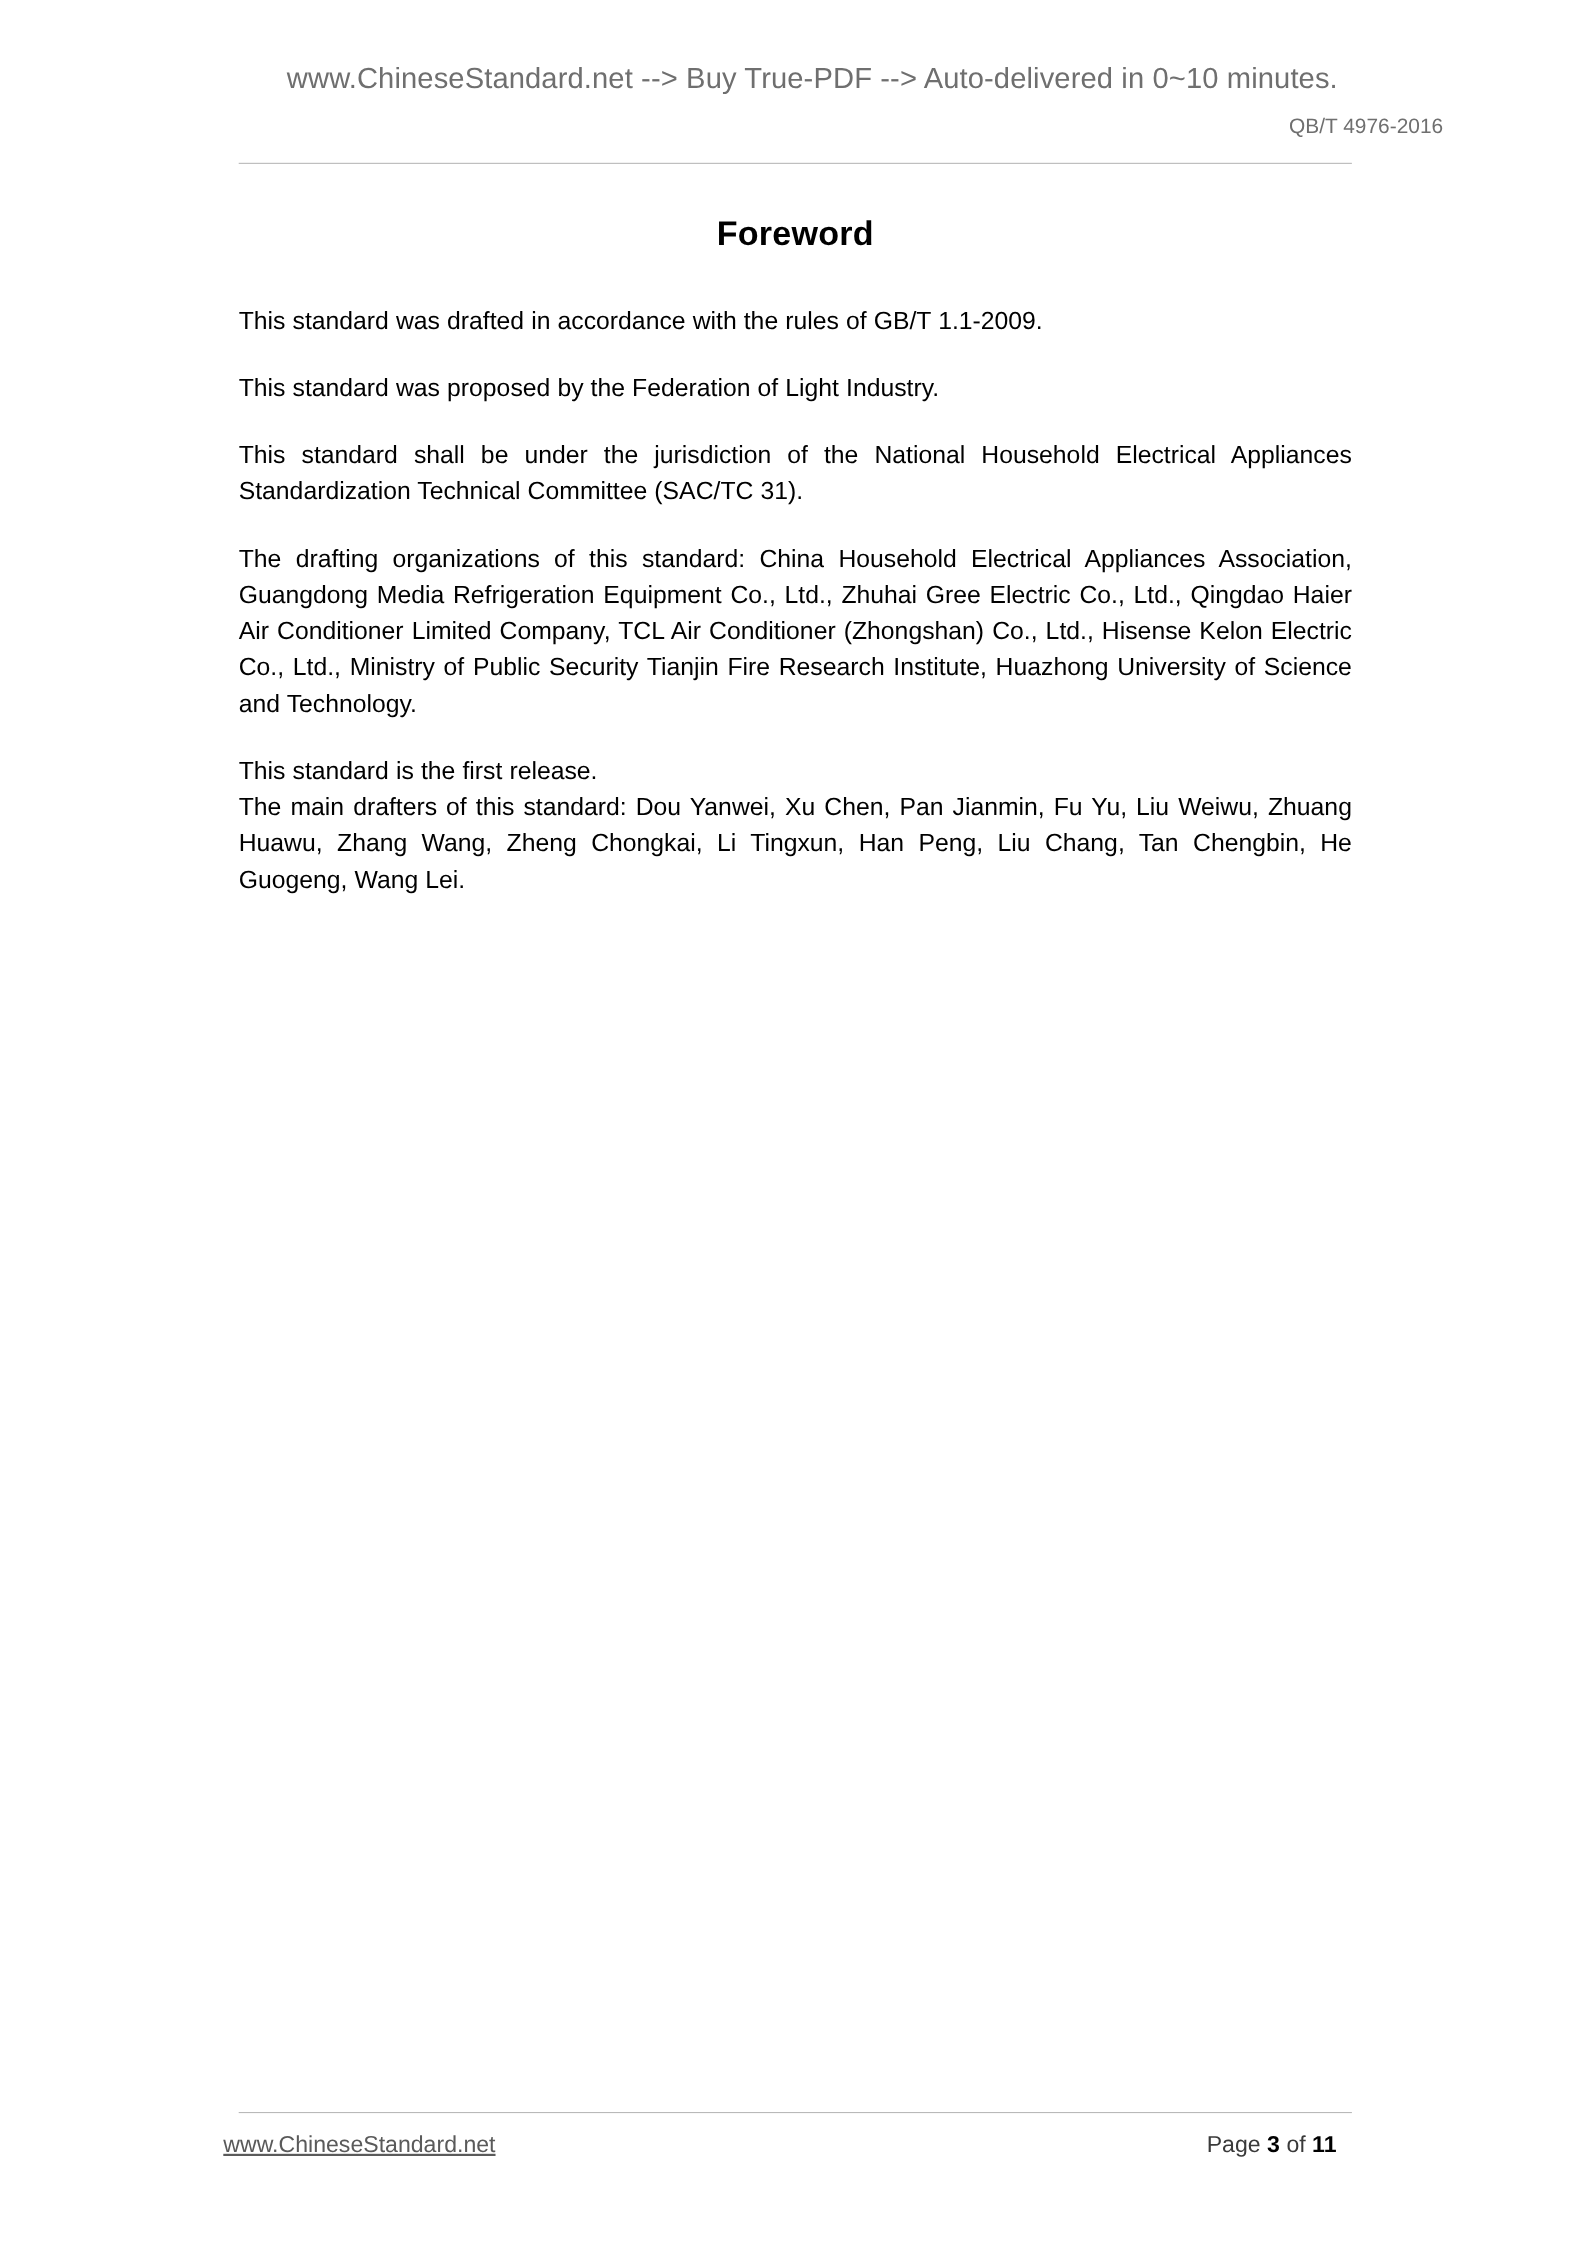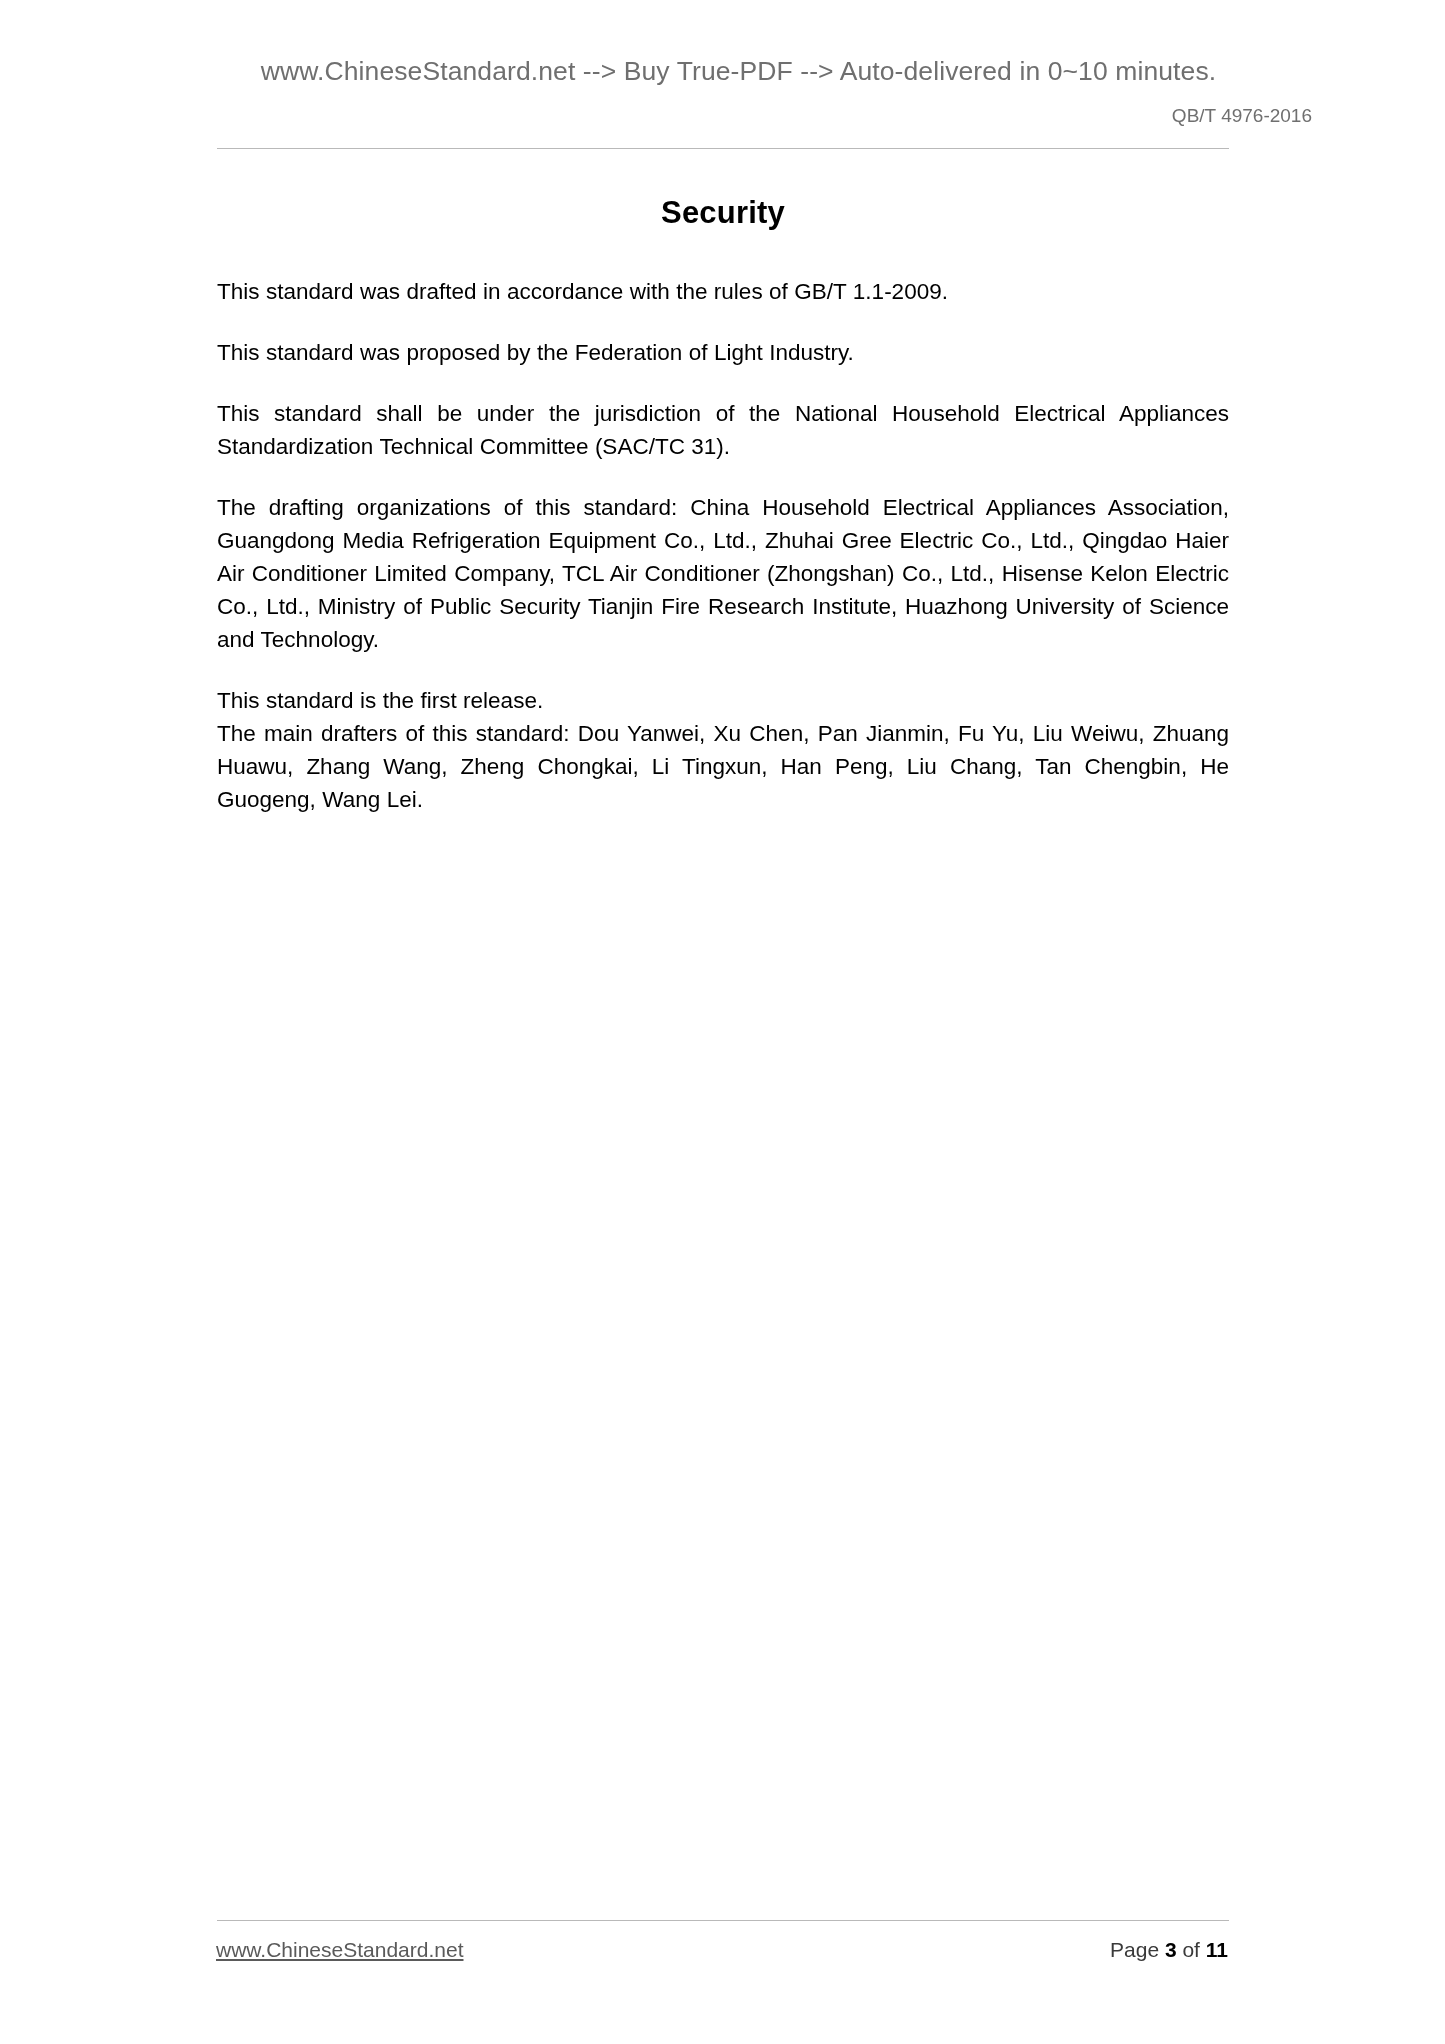--- a/index.html
+++ b/index.html
@@ -121,7 +121,7 @@
   <div class="header-rule"></div>
 
   <div class="content">
-    <h1 class="title">Security</h1>
+    <h1 class="title">Foreword</h1>
     <p class="para">This standard was drafted in accordance with the rules of GB/T 1.1-2009.</p>
     <p class="para">This standard was proposed by the Federation of Light Industry.</p>
     <p class="para">This standard shall be under the jurisdiction of the National Household Electrical Appliances Standardization Technical Committee (SAC/TC 31).</p>

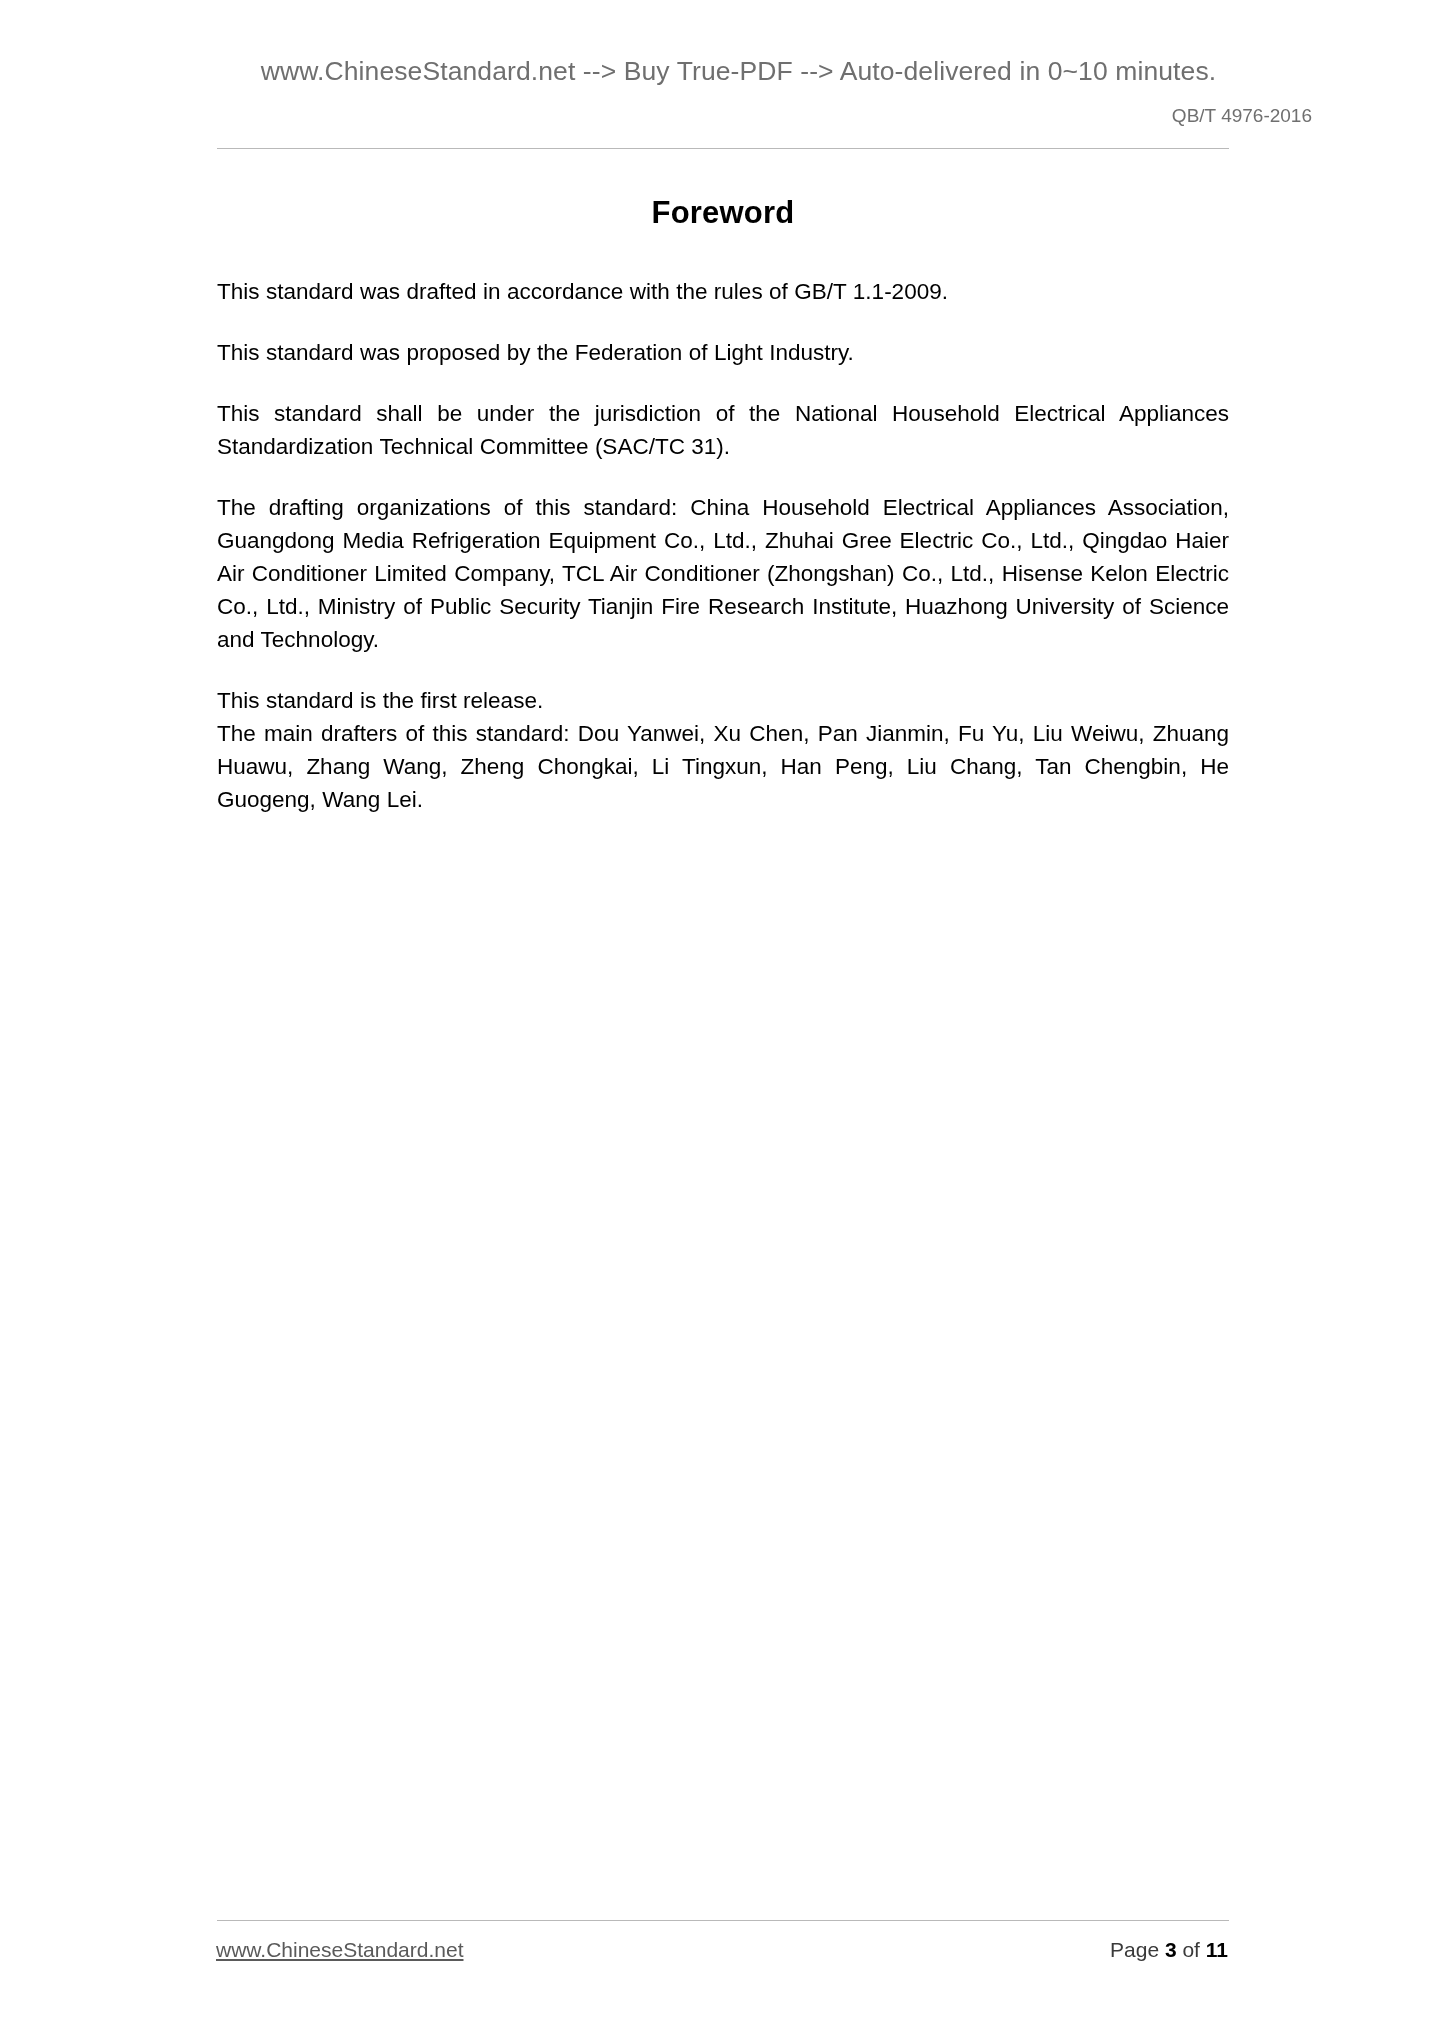--- a/index.html
+++ b/index.html
@@ -87,7 +87,7 @@
   .footer {
     position: absolute;
     top: 1938px;
-    left: 216px;
+    left: 203px;
     width: 1012px;
     display: flex;
     justify-content: space-between;

